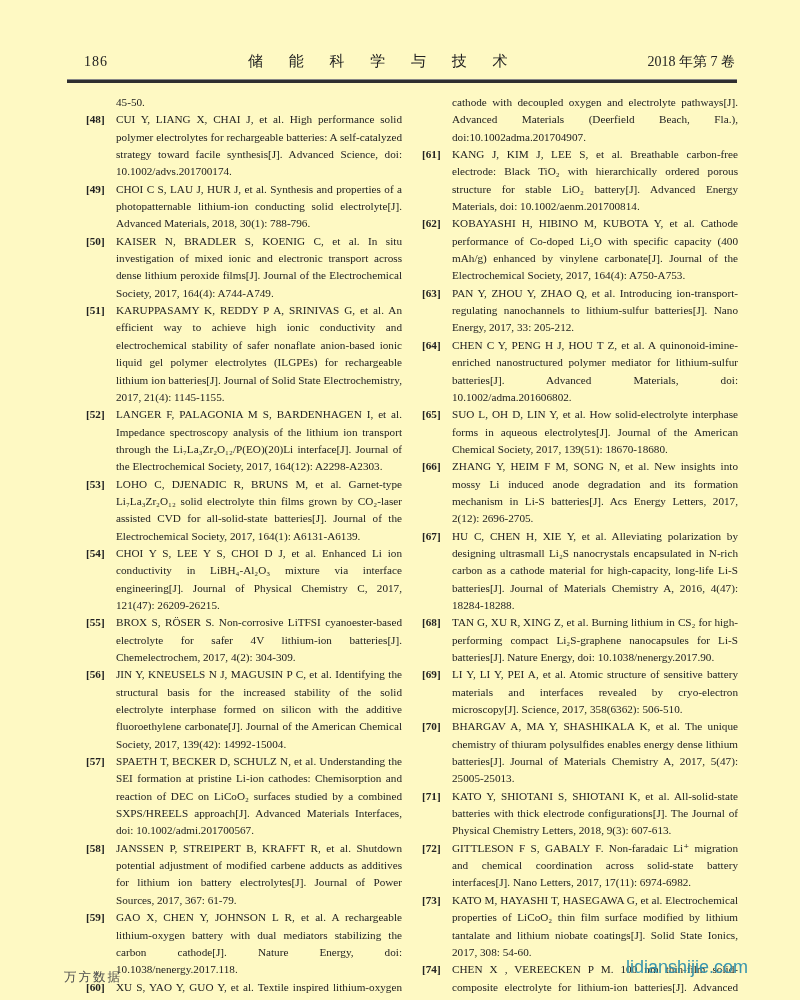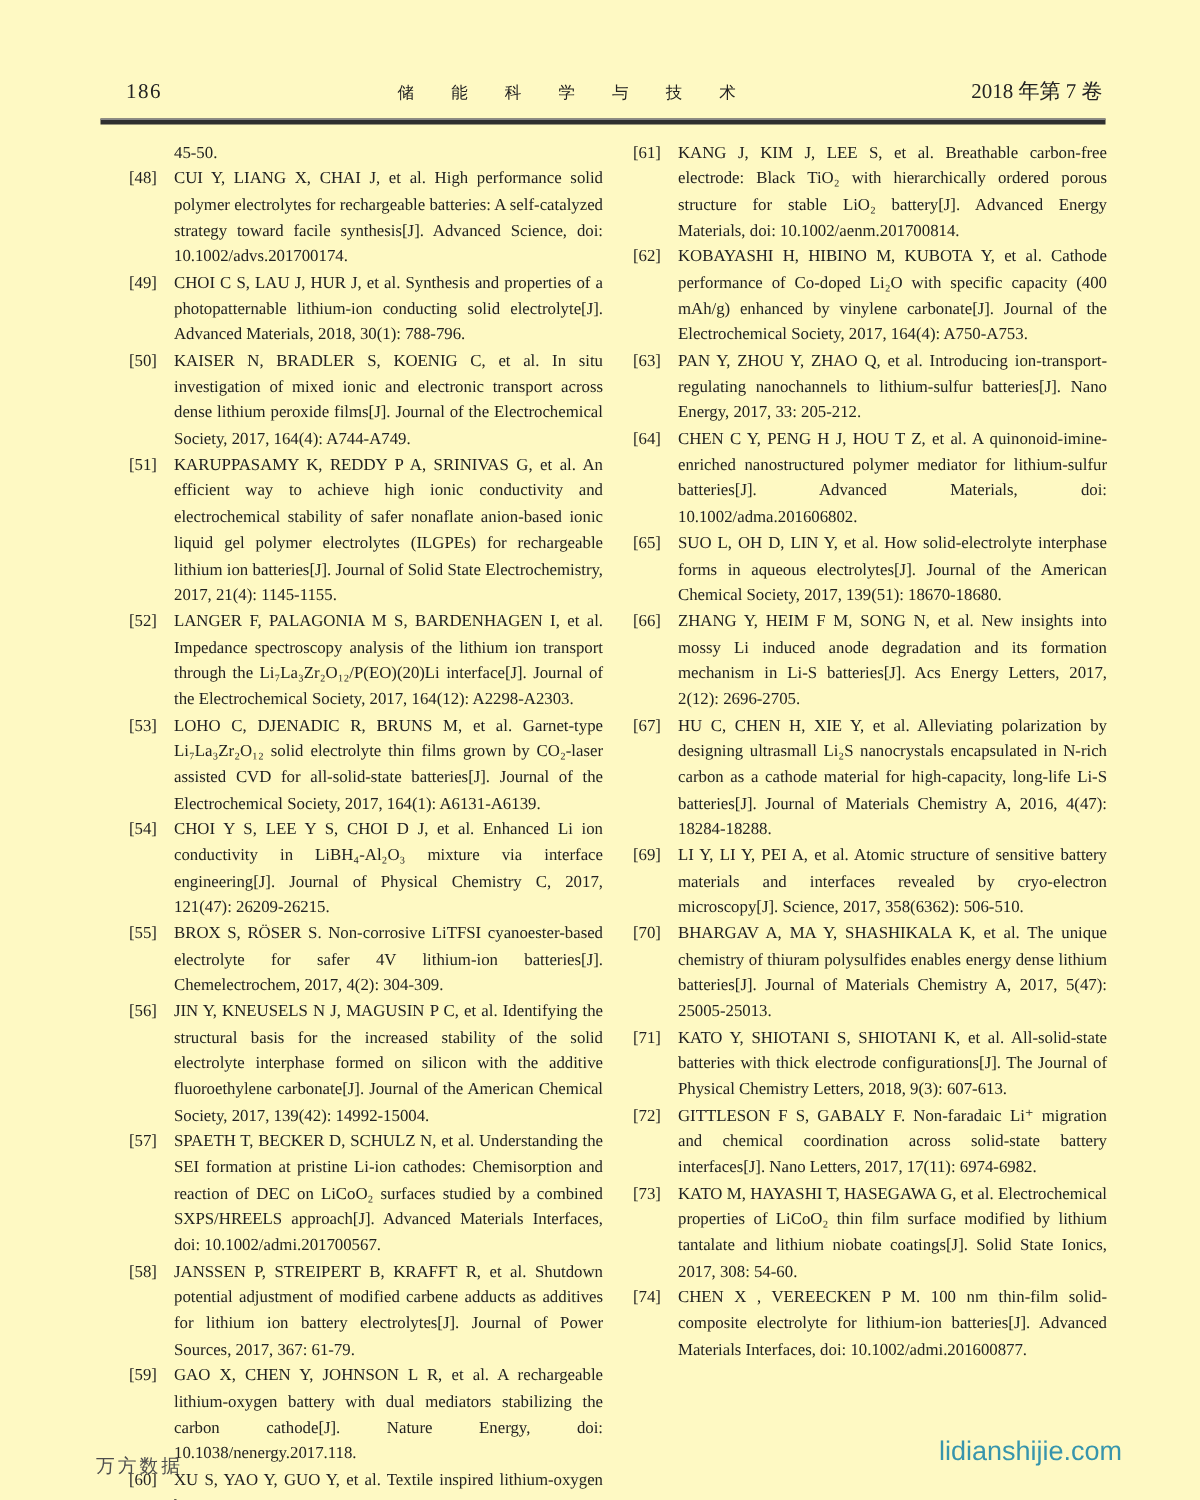--- a/index.html
+++ b/index.html
@@ -14,7 +14,7 @@
     display:flex; justify-content:space-between; align-items:baseline;
   }
   .page-number { font-size:14px; letter-spacing:1px; padding-left:14px; }
-  .journal-title { font-size:11px; letter-spacing:11px; text-indent:11px; white-space:nowrap; }
+  .journal-title { font-size:15px; letter-spacing:11px; text-indent:11px; white-space:nowrap; }
   .volume-info { font-size:14px; }
   .header-rule {
     position:absolute; top:79px; left:67px; width:670px; height:2.5px;

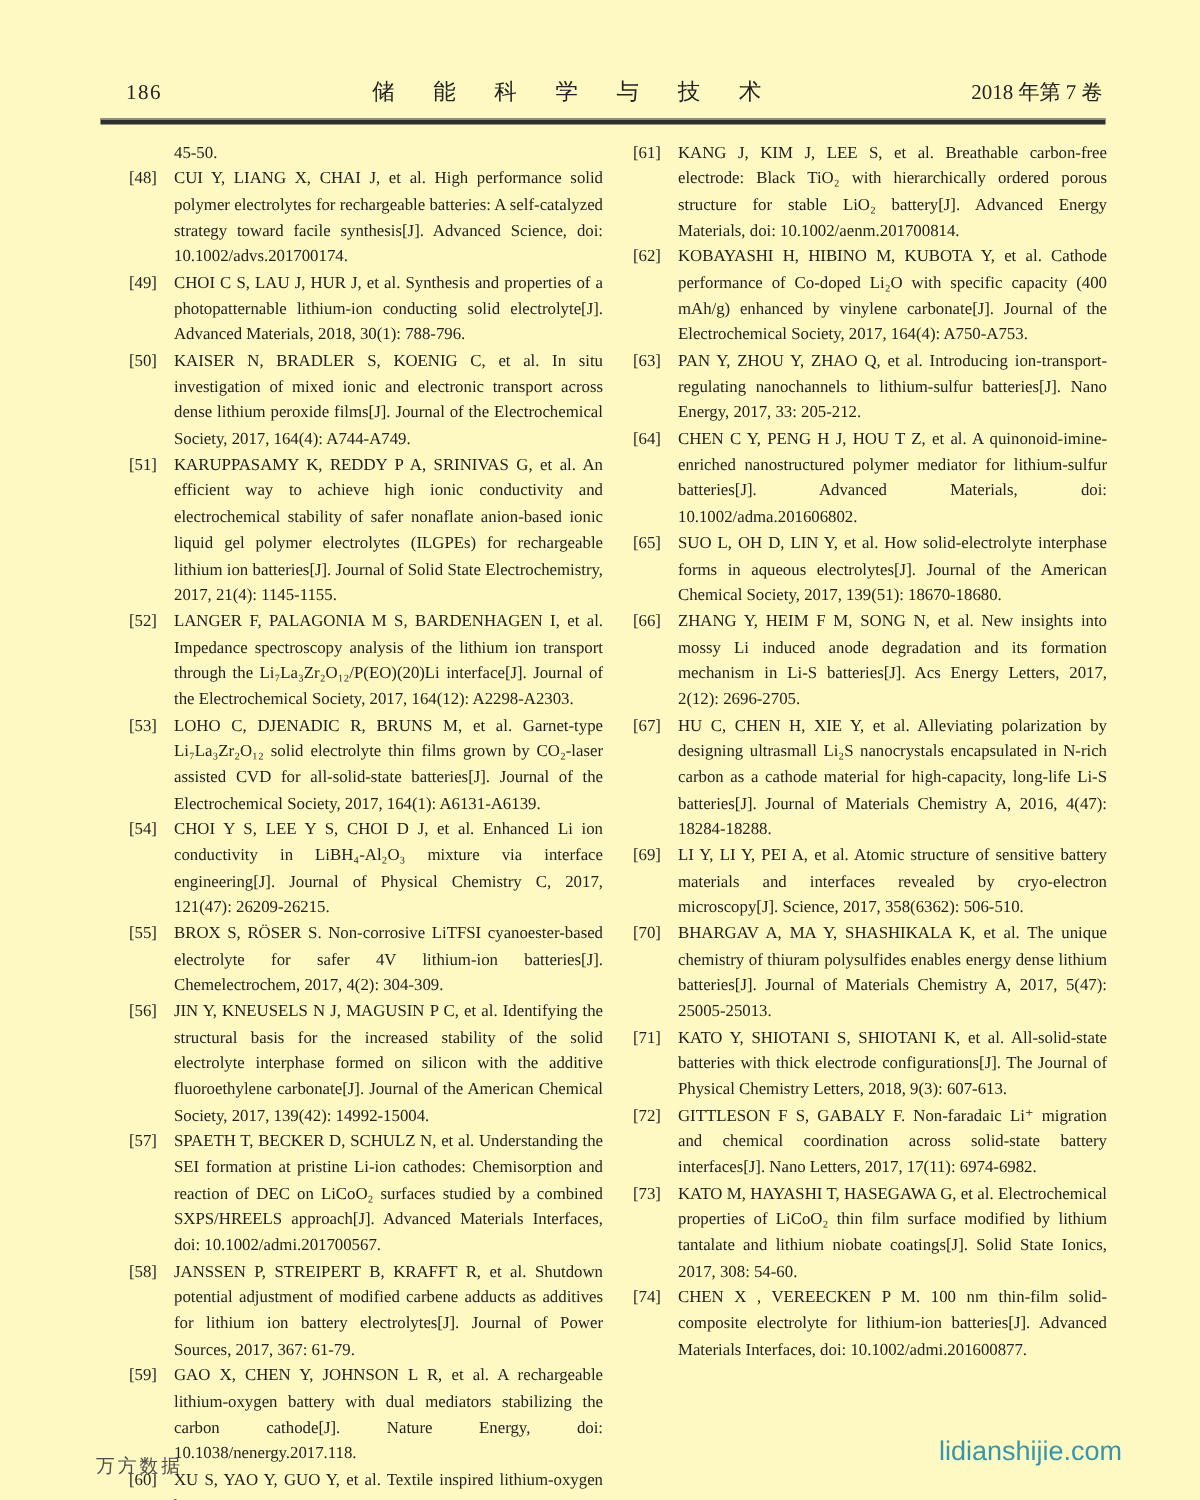--- a/index.html
+++ b/index.html
@@ -126,6 +126,10 @@
   </div>
 </div>
     <div class="col">
+  <div class="ref">
+    <span class="ref-num"></span>
+    <span class="ref-text">cathode with decoupled oxygen and electrolyte pathways[J]. Advanced Materials (Deerfield Beach, Fla.), doi:10.1002adma.201704907.</span>
+  </div>
 
   <div class="ref">
     <span class="ref-num">[61]</span>

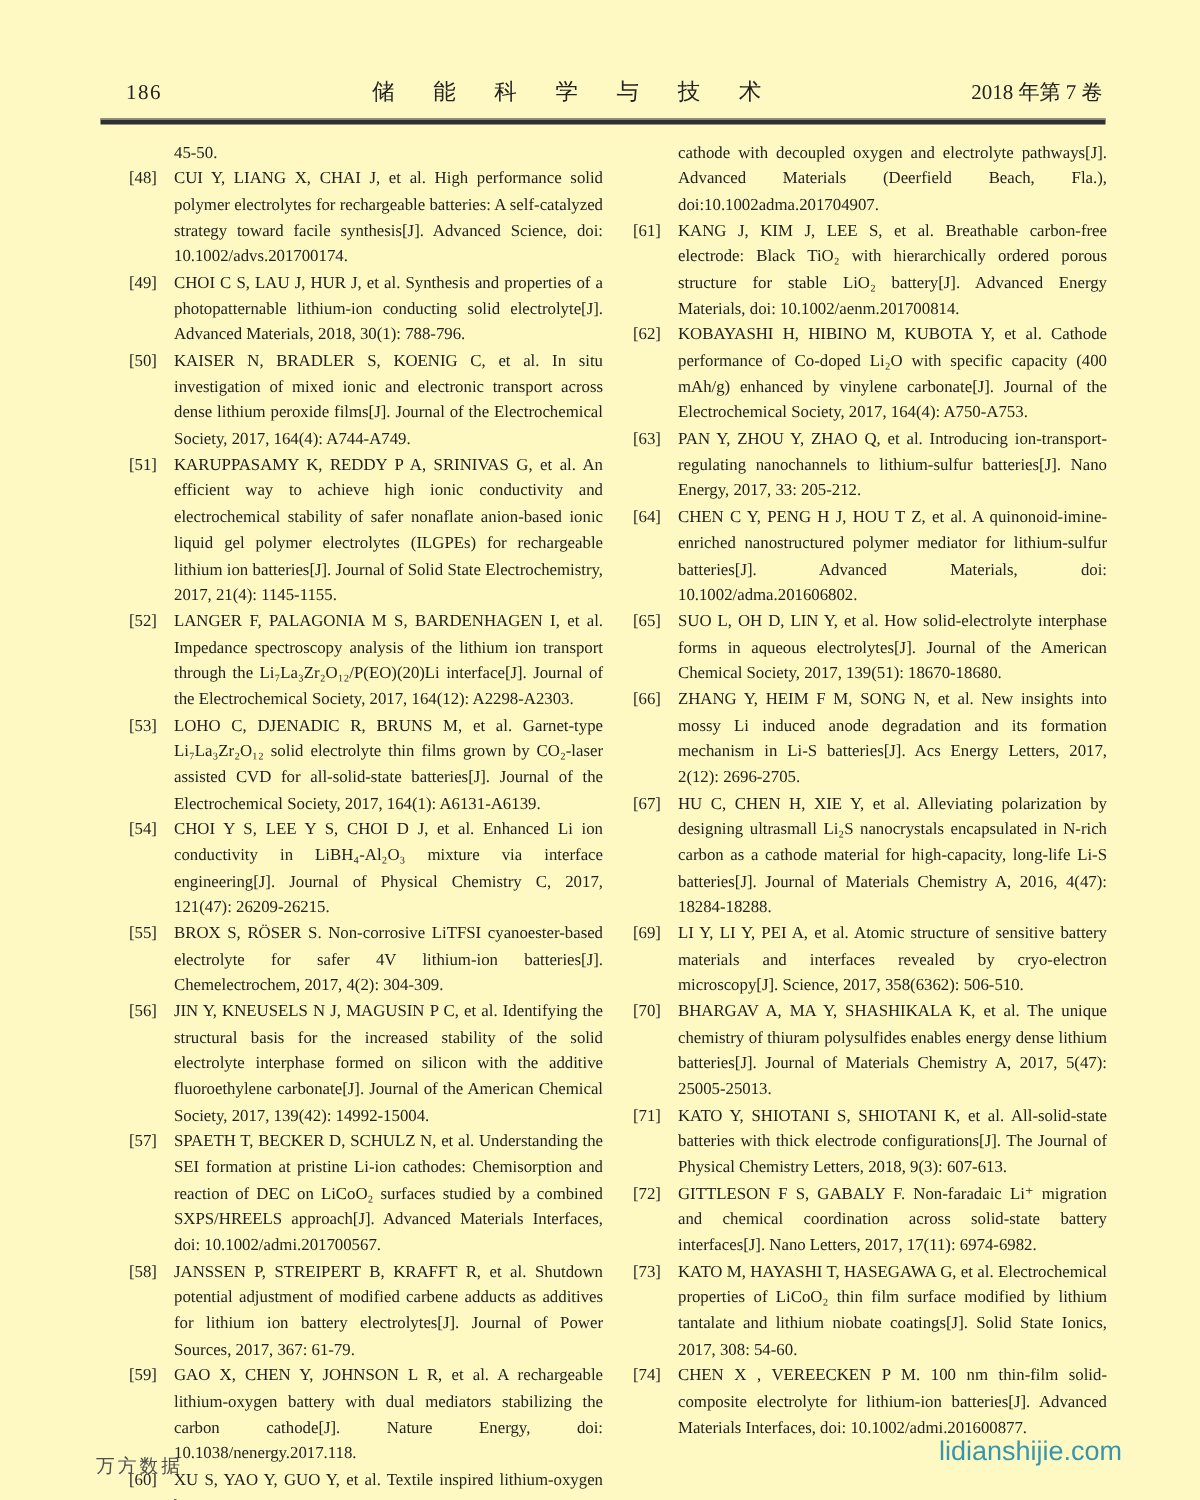--- a/index.html
+++ b/index.html
@@ -27,7 +27,7 @@
   }
   .col { width:316px; }
   .ref { display:flex; font-size:11.2px; line-height:17.35px; }
-  .ref-num { flex:0 0 30px; }
+  .ref-num { flex:0 0 30px;font-weight:bold; }
   .ref-text { flex:1; text-align:justify; }
   
   .footer-watermark {

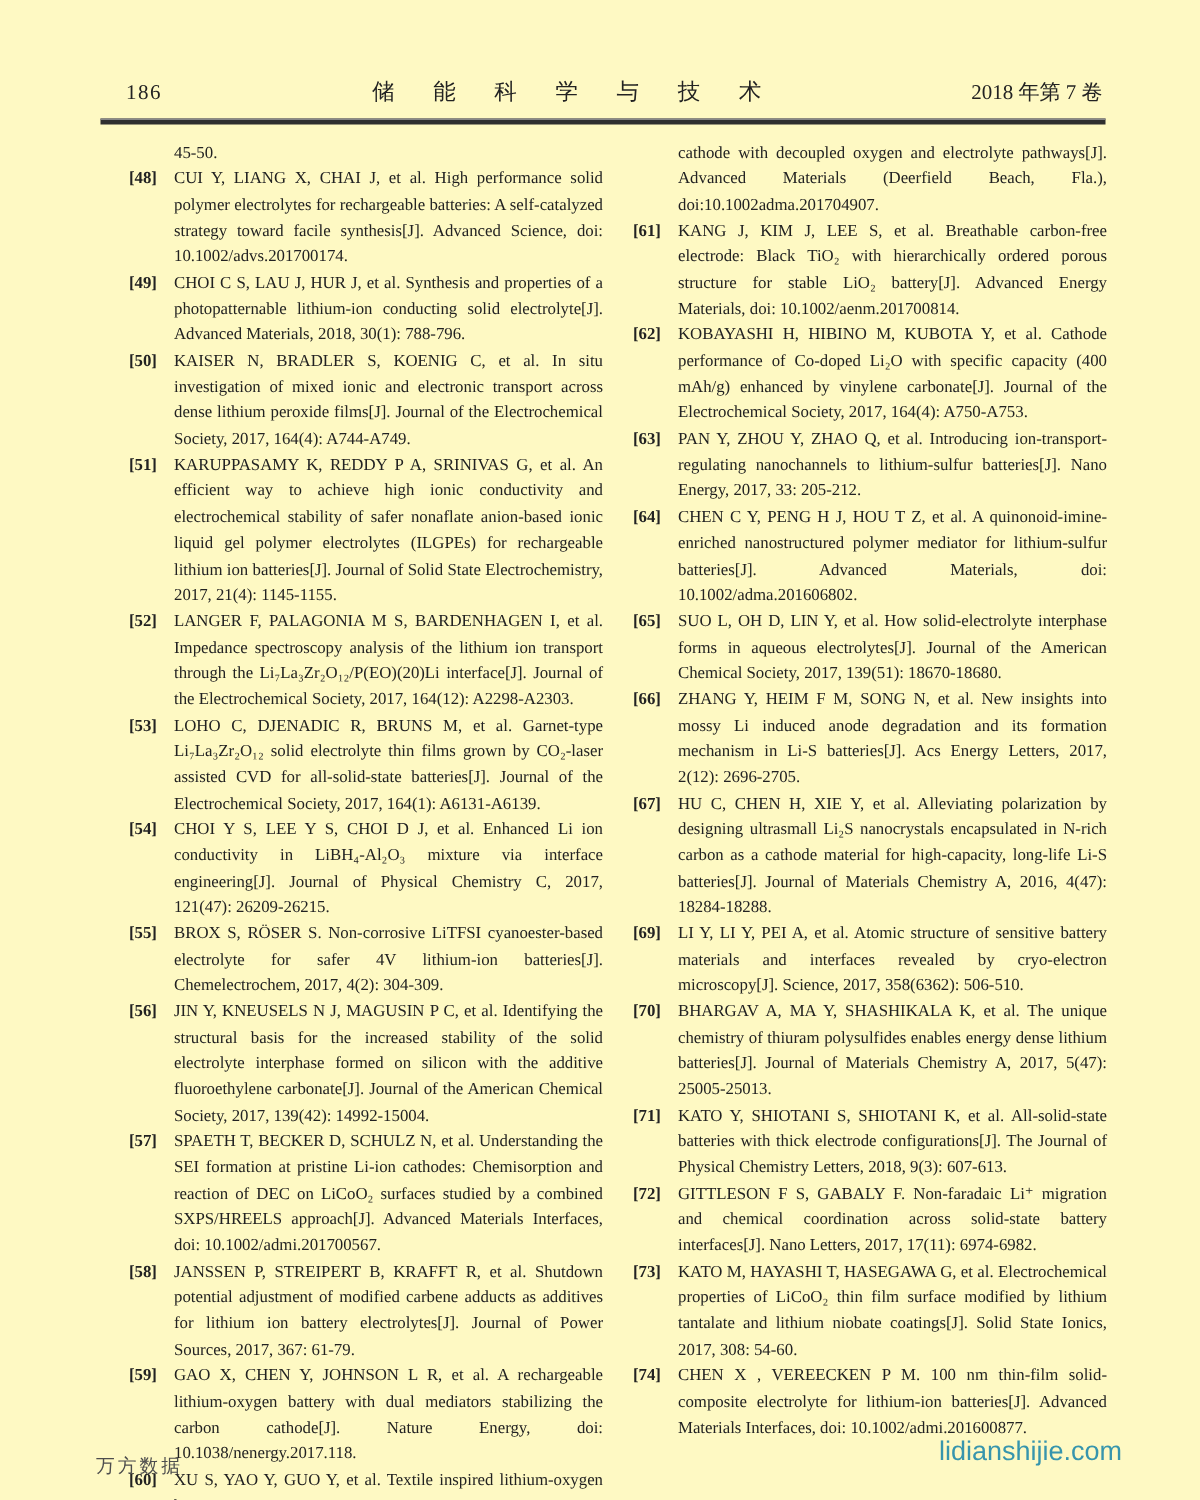--- a/index.html
+++ b/index.html
@@ -166,6 +166,10 @@
     <span class="ref-text">HU C, CHEN H, XIE Y, et al. Alleviating polarization by designing ultrasmall Li₂S nanocrystals encapsulated in N-rich carbon as a cathode material for high-capacity, long-life Li-S batteries[J]. Journal of Materials Chemistry A, 2016, 4(47): 18284-18288.</span>
   </div>
 
+  <div class="ref">
+    <span class="ref-num">[68]</span>
+    <span class="ref-text">TAN G, XU R, XING Z, et al. Burning lithium in CS₂ for high-performing compact Li₂S-graphene nanocapsules for Li-S batteries[J]. Nature Energy, doi: 10.1038/nenergy.2017.90.</span>
+  </div>
 
   <div class="ref">
     <span class="ref-num">[69]</span>

